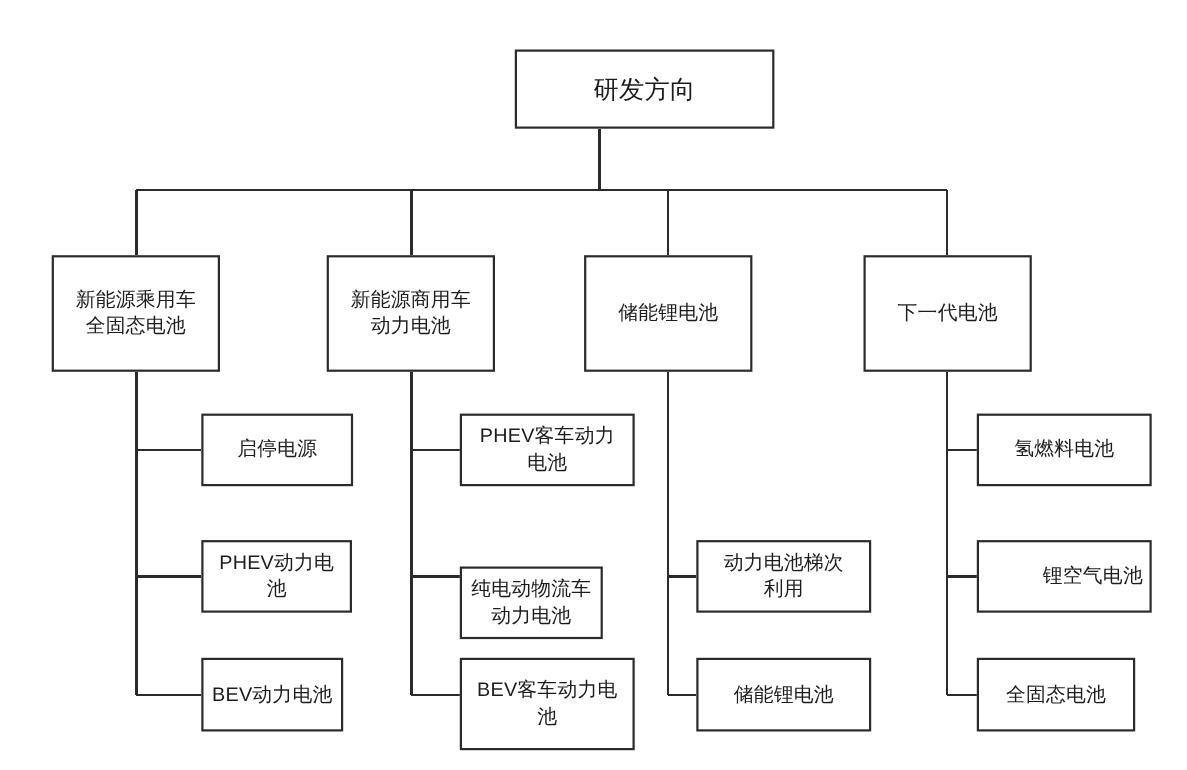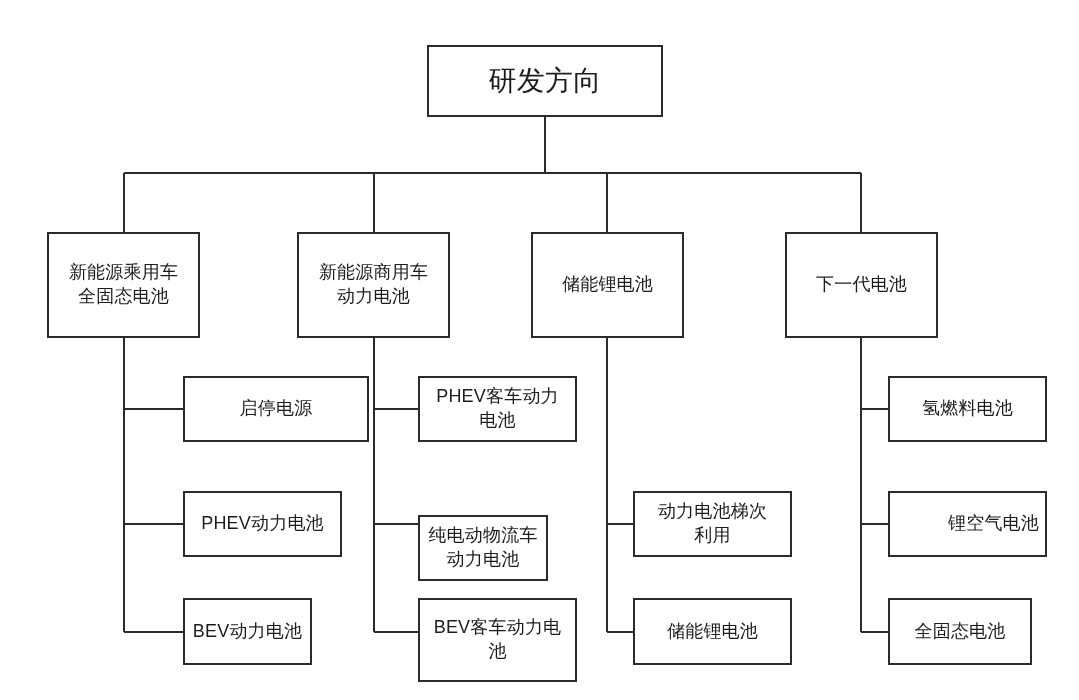--- a/index.html
+++ b/index.html
@@ -43,7 +43,8 @@
     white-space: pre-line;
   }
   .level-root {
-    font-size: 28px;
+    font-size: 23px;
+    margin-left: 41px;
   }
   .level-2 {
     font-size: 18px;

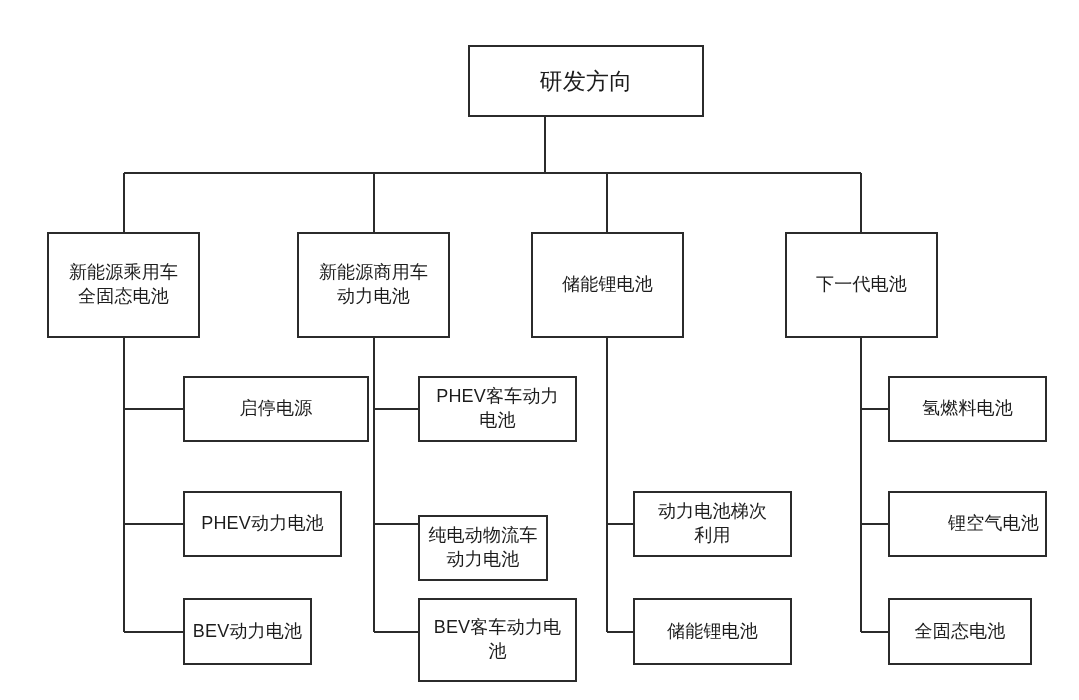--- a/index.html
+++ b/index.html
@@ -88,7 +88,7 @@
         <span class="node-label">新能源乘用车
 全固态电池</span>
       </div>
-      <div class="node level-3" style="left: 183px; top: 376px; width: 186px; height: 66px;">
+      <div class="node level-3" style="left: 183px; top: 376px; width: 138px; height: 66px;">
         <span class="node-label">启停电源</span>
       </div>
       <div class="node level-3" style="left: 183px; top: 491px; width: 159px; height: 66px;">

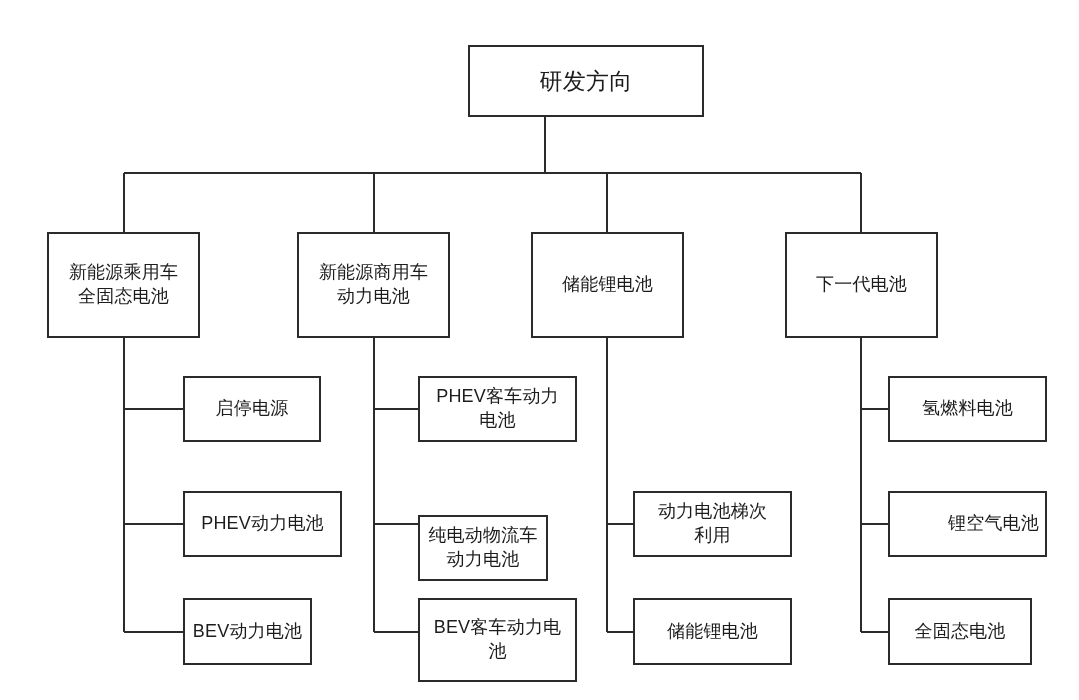--- a/index.html
+++ b/index.html
@@ -91,7 +91,7 @@
       <div class="node level-3" style="left: 183px; top: 376px; width: 138px; height: 66px;">
         <span class="node-label">启停电源</span>
       </div>
-      <div class="node level-3" style="left: 183px; top: 491px; width: 159px; height: 66px;">
+      <div class="node level-3" style="left: 183px; top: 491px; width: 137px; height: 66px;">
         <span class="node-label">PHEV动力电池</span>
       </div>
       <div class="node level-3" style="left: 183px; top: 598px; width: 129px; height: 67px;">

